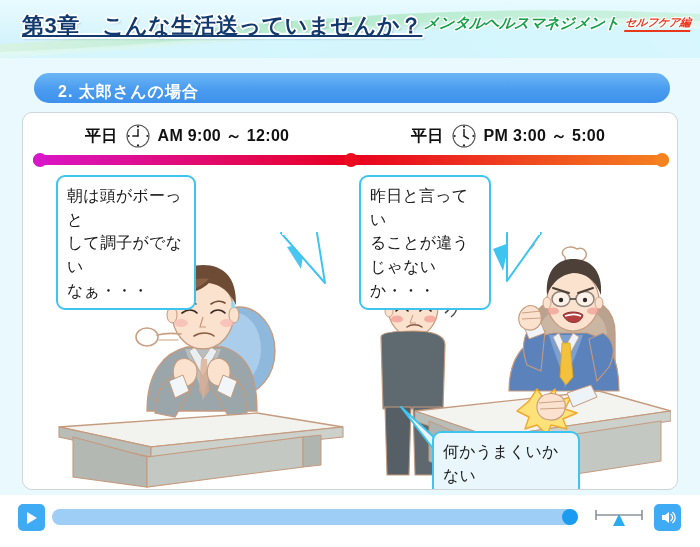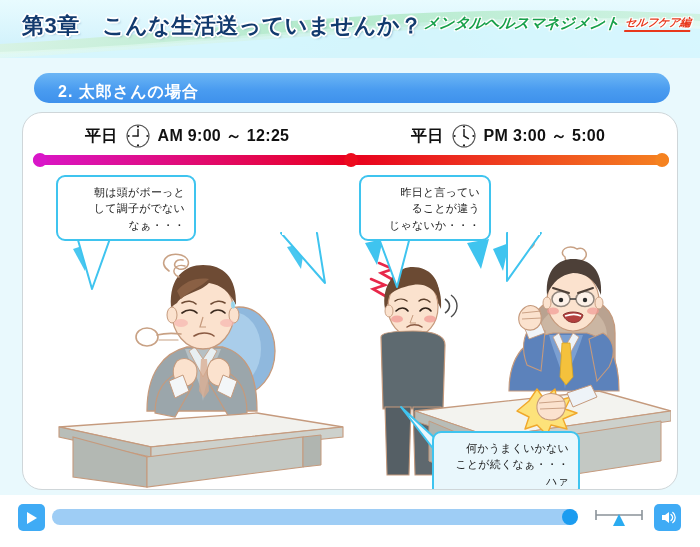--- a/index.html
+++ b/index.html
@@ -36,6 +36,7 @@
        2px 2px 2px rgba(120,160,190,0.55);
     white-space: nowrap;
     z-index: 4;
+    text-decoration: underline;
   }
 
   .brand {

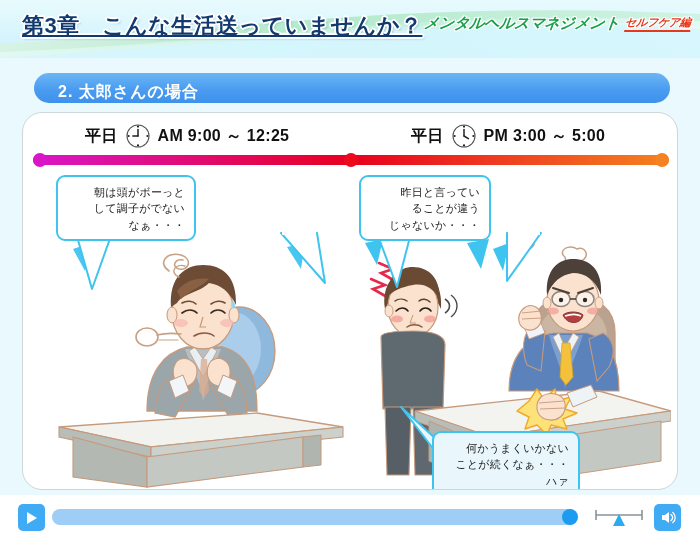--- a/index.html
+++ b/index.html
@@ -101,7 +101,7 @@
     width: 656px; height: 378px;
     background: #ffffff;
     border: 1px solid #cfd6d9;
-    border-radius: 20px;
+    border-radius: 10px;
     overflow: hidden;
     z-index: 2;
   }

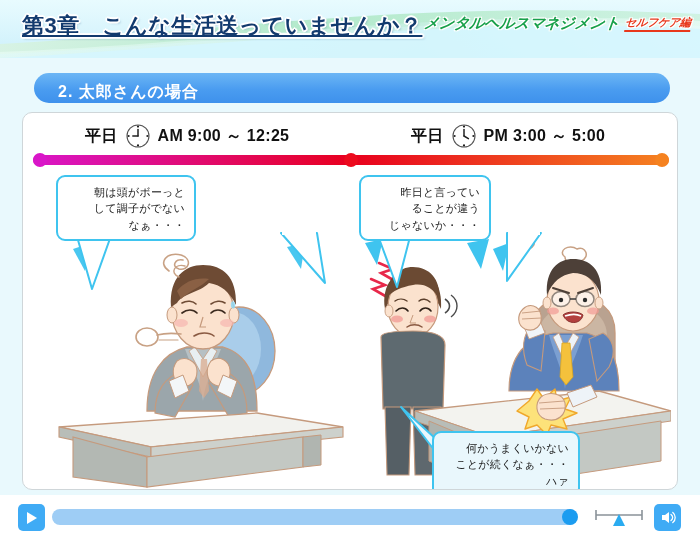--- a/index.html
+++ b/index.html
@@ -234,7 +234,7 @@
       <line x1="13" y1="13" x2="13" y2="6.5" stroke="#222222" stroke-width="1.5" stroke-linecap="round"></line>
       <line x1="13" y1="13" x2="7.8" y2="13" stroke="#222222" stroke-width="1.5" stroke-linecap="round"></line>
     </svg>
-    <span>AM 9:00 ～ 12:25</span>
+    <span>AM 9:00 ～ 12:00</span>
   </div>
 
   <div class="tl-label right">

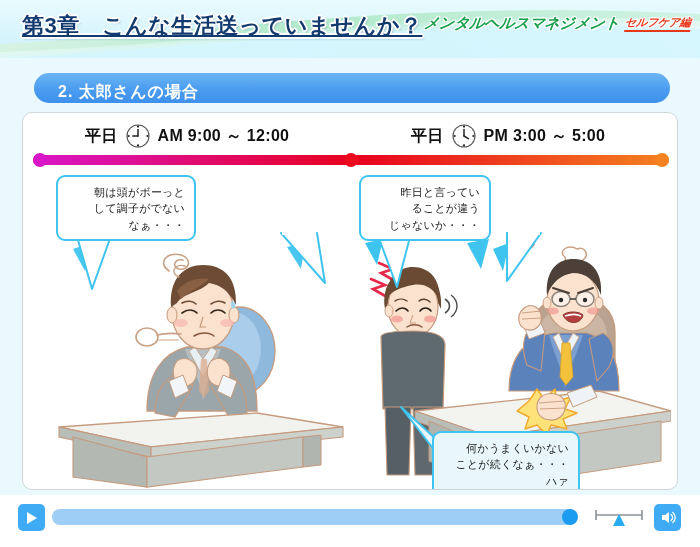--- a/index.html
+++ b/index.html
@@ -127,13 +127,12 @@
     background: #ffffff;
     border: 2px solid #3fc4ef;
     border-radius: 9px;
-    padding: 7px 9px 6px 1px;
-    font-size: 11px;
+    padding: 7px 9px 6px 9px;
+    font-size: 16px;
     line-height: 1.48;
     color: #1a1a1a;
     letter-spacing: 0.2px;
     z-index: 6;
-    text-align: right;
   }
   .bubble-light { background: #e9f7fc; }
   .tail { position: absolute; z-index: 5; }

